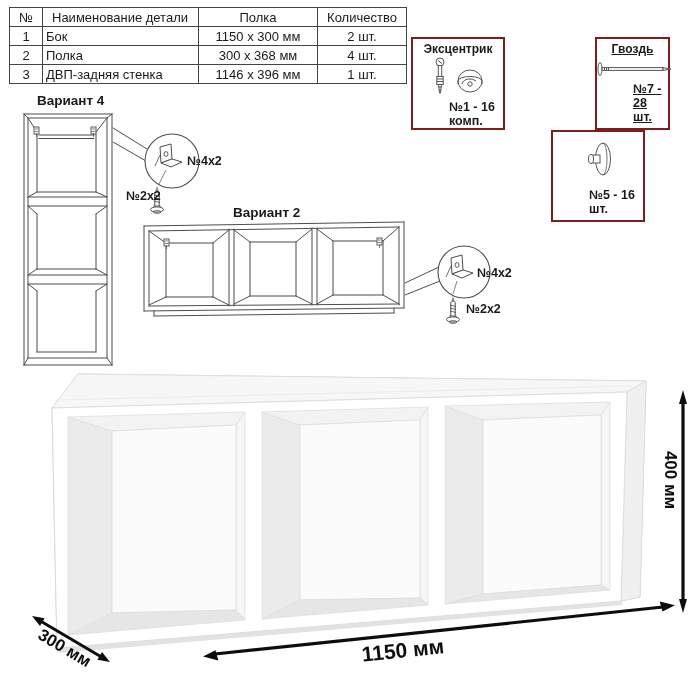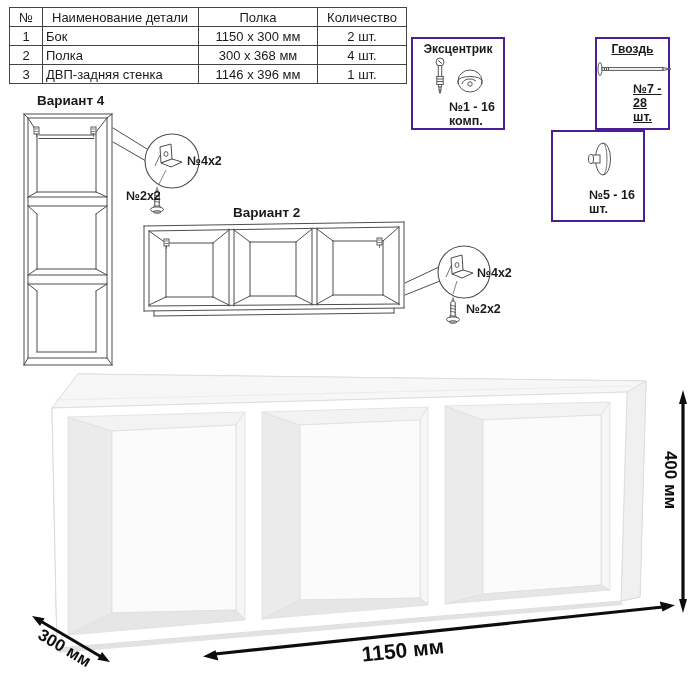--- a/index.html
+++ b/index.html
@@ -14,7 +14,7 @@
   #parts .c-size{width:110px;}
   #parts .c-qty{width:80px;}
   
-  .hw-cell{position:absolute;border:2px solid #4c1d95;background:#fff;box-sizing:border-box;
+  .hw-cell{position:absolute;border:2px solid #7f1d1d;background:#fff;box-sizing:border-box;
            display:flex;flex-direction:column;align-items:center;}
   .hw-title{font-size:12px;font-weight:bold;text-align:center;line-height:13px;padding:4px 6px 0 6px;}
   .hw-art{flex:1;display:flex;align-items:center;justify-content:center;}

